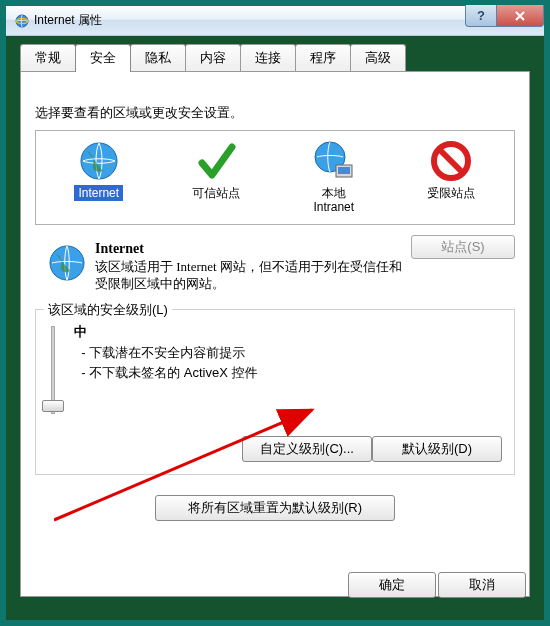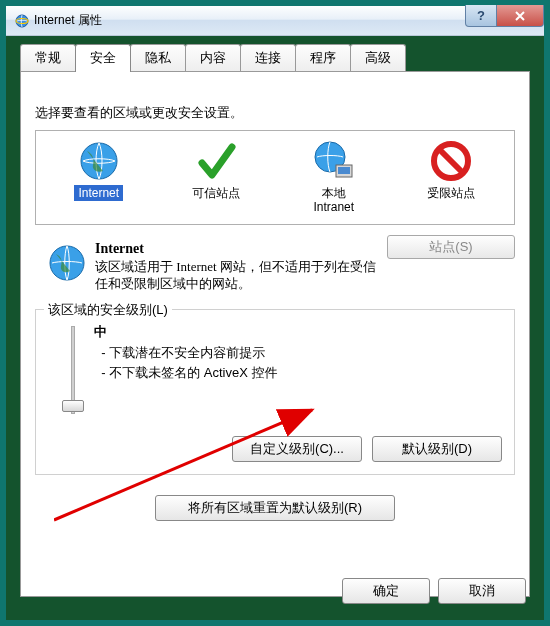--- a/index.html
+++ b/index.html
@@ -29,7 +29,7 @@
 .zone-desc-text{flex:1}
 .zone-desc-title{font-family:"SimHei","SimSun";font-weight:bold;font-size:14px;margin-bottom:2px}
 .zone-desc-body{font-family:"SimSun";font-size:13px;line-height:1.3}
-.sites-btn{width:128px;height:24px;background:linear-gradient(to bottom,#fefefe,#e8e8e8);border:1px solid #a8a8a8;border-radius:3px;color:#888;font-size:13px;margin-left:auto;display:block}
+.sites-btn{width:104px;height:24px;background:linear-gradient(to bottom,#fefefe,#e8e8e8);border:1px solid #a8a8a8;border-radius:3px;color:#888;font-size:13px;margin-left:auto;display:block}
 .zone-desc-row{display:flex;align-items:flex-start}
 .fieldset{border:1px solid #d0d0d0;padding:8px 12px 12px 20px;margin-top:6px;position:relative}
 .fieldset-title{position:absolute;top:-9px;left:8px;background:#fff;padding:0 4px;font-size:13px}

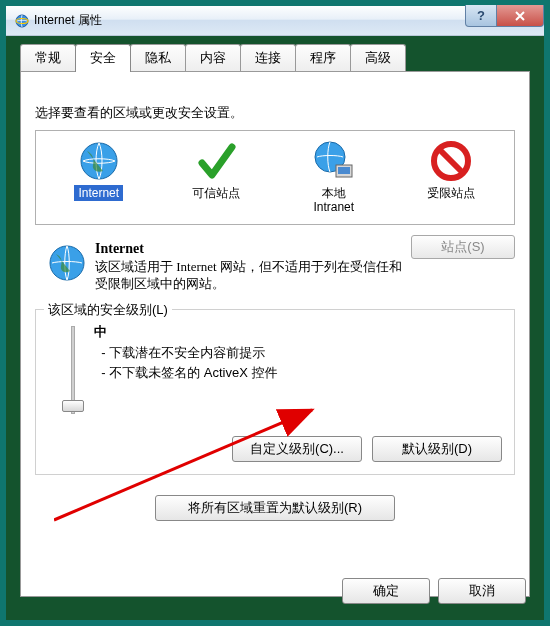--- a/index.html
+++ b/index.html
@@ -31,7 +31,7 @@
 .zone-desc-body{font-family:"SimSun";font-size:13px;line-height:1.3}
 .sites-btn{width:104px;height:24px;background:linear-gradient(to bottom,#fefefe,#e8e8e8);border:1px solid #a8a8a8;border-radius:3px;color:#888;font-size:13px;margin-left:auto;display:block}
 .zone-desc-row{display:flex;align-items:flex-start}
-.fieldset{border:1px solid #d0d0d0;padding:8px 12px 12px 20px;margin-top:6px;position:relative}
+.fieldset{border:1px solid #d0d0d0;padding:8px 12px 12px 0;margin-top:6px;position:relative}
 .fieldset-title{position:absolute;top:-9px;left:8px;background:#fff;padding:0 4px;font-size:13px}
 .allowed{margin:6px 0 8px 6px}
 .slider-area{display:flex;align-items:flex-start;margin:4px 0 20px 0}

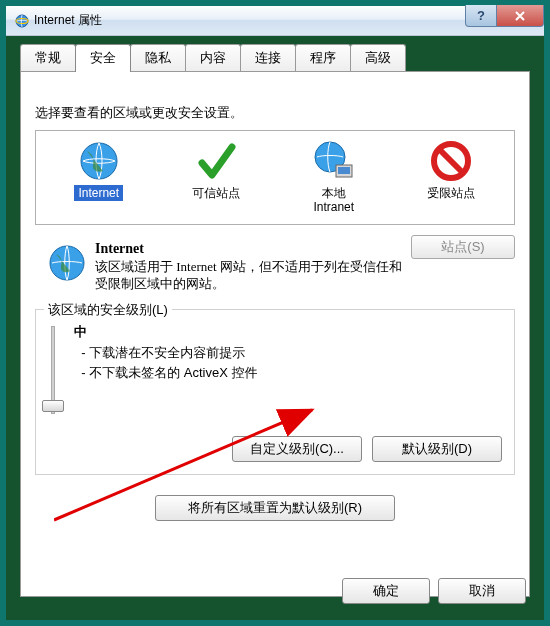--- a/index.html
+++ b/index.html
@@ -40,7 +40,7 @@
 .slider-thumb{position:absolute;left:2px;top:74px;width:22px;height:12px;background:linear-gradient(to bottom,#fefefe,#d8d8d8);border:1px solid #888;border-radius:2px}
 .slider-desc{font-family:"SimSun";font-size:13px;line-height:1.5}
 .slider-desc .lvl{font-weight:bold;margin-bottom:2px}
-.btn-row{display:flex;justify-content:flex-end;gap:10px;margin-top:6px}
+.btn-row{display:flex;justify-content:flex-end;margin-top:6px}
 .btn{height:26px;padding:0 12px;background:linear-gradient(to bottom,#fefefe,#e6e6e6);border:1px solid #888;border-radius:3px;font-size:13px;cursor:pointer}
 .btn.wide{min-width:130px}
 .reset-row{display:flex;justify-content:center;margin-top:20px}

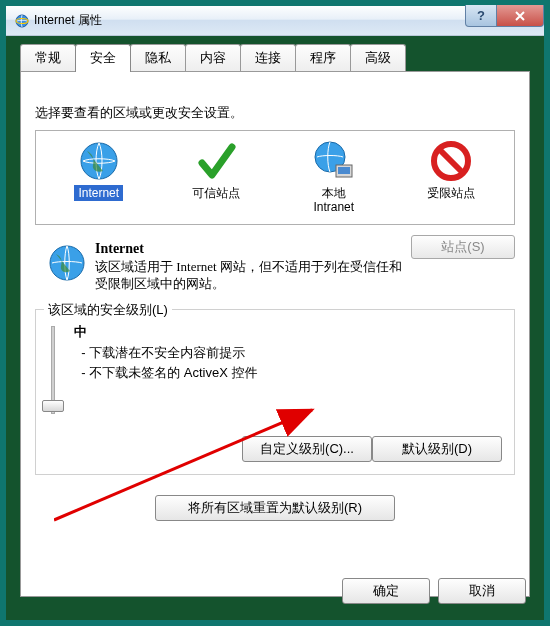--- a/index.html
+++ b/index.html
@@ -44,7 +44,7 @@
 .btn{height:26px;padding:0 12px;background:linear-gradient(to bottom,#fefefe,#e6e6e6);border:1px solid #888;border-radius:3px;font-size:13px;cursor:pointer}
 .btn.wide{min-width:130px}
 .reset-row{display:flex;justify-content:center;margin-top:20px}
-.footer{position:absolute;bottom:16px;right:18px;display:flex;gap:8px}
+.footer{position:absolute;bottom:22px;right:18px;display:flex;gap:2px}
 .footer .btn{width:88px}
 .arrow{position:absolute;left:48px;top:396px;pointer-events:none;z-index:10}
 </style>

